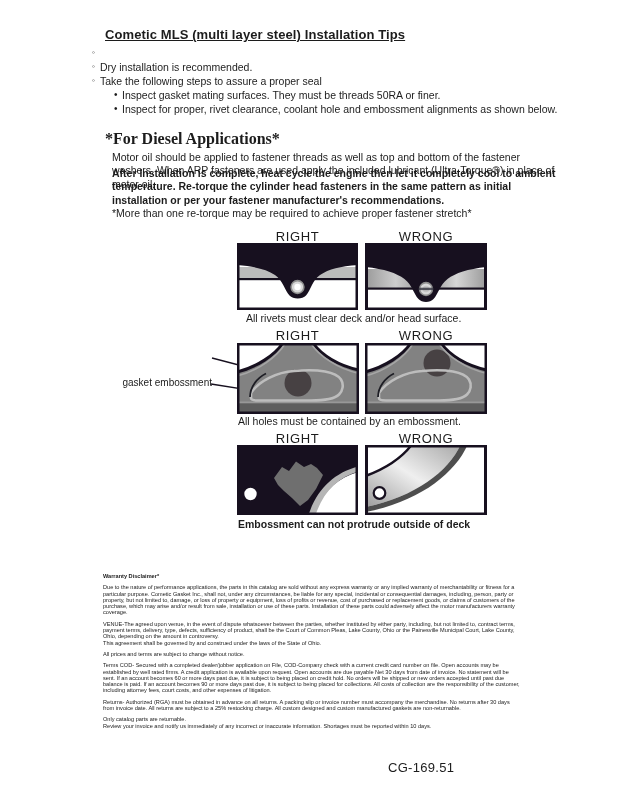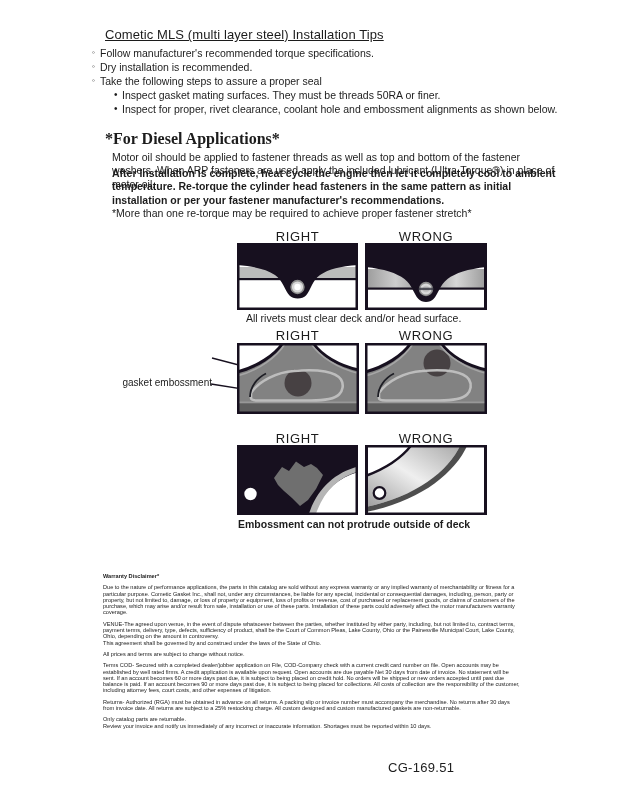--- a/index.html
+++ b/index.html
@@ -6,7 +6,7 @@
   .page{position:relative;width:618px;height:800px;background:#ffffff;color:#1c1c1c;
         font-family:"Liberation Sans","DejaVu Sans",sans-serif;overflow:hidden;}
   .abs{position:absolute;}
-  .title{left:105px;top:27px;font-size:13px;font-weight:normal;text-decoration:underline;letter-spacing:.1px;white-space:nowrap;}
+  .title{left:105px;top:27px;font-size:13px;font-weight:bold;text-decoration:underline;letter-spacing:.1px;white-space:nowrap;}
   .bullets{left:92px;top:46px;font-size:10.5px;line-height:14px;width:470px;}
   .bullet{display:flex;}
   .bm{flex:0 0 8px;font-size:8px;line-height:14px;}

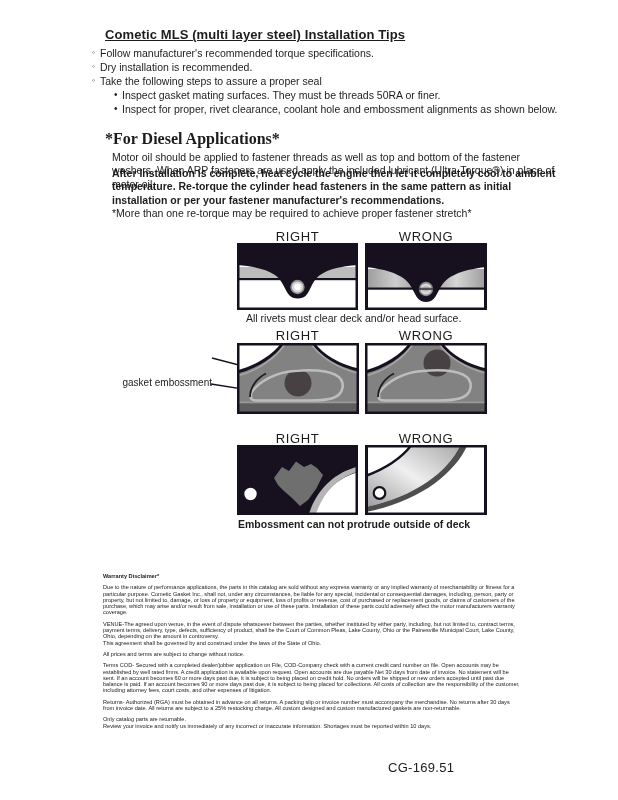--- a/index.html
+++ b/index.html
@@ -37,7 +37,6 @@
   <div class="abs bullets">
     <div class="bullet">
       <span class="bm">◦</span>
-      <span>Follow manufacturer's recommended torque specifications.</span>
     </div>
     <div class="bullet">
       <span class="bm">◦</span>

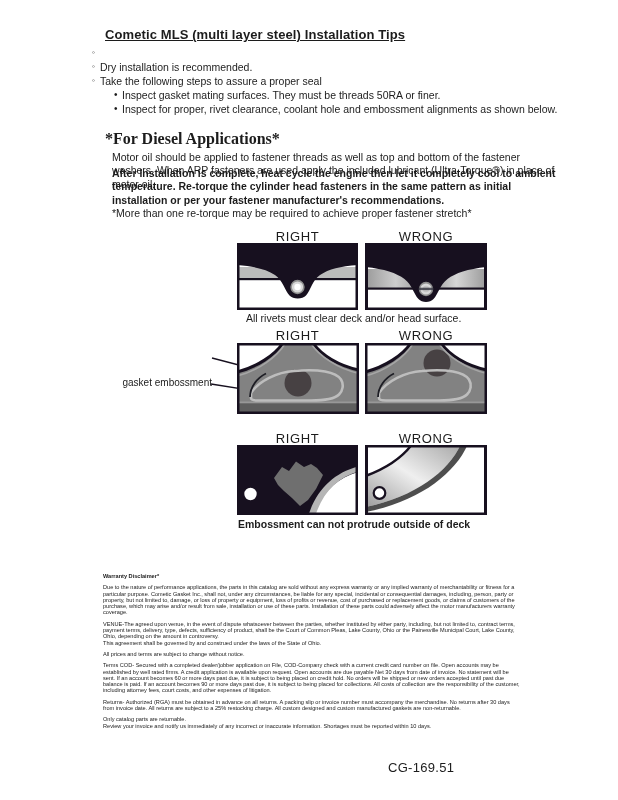--- a/index.html
+++ b/index.html
@@ -140,6 +140,7 @@
     <rect width="122" height="71" fill="none" stroke="#17101f" stroke-width="5"></rect>
   </svg>
 
+  <div class="abs cap" style="left:238px;top:415px;">All holes must be contained by an embossment.</div>
 
   <div class="abs rw" style="left:237px;top:431px;">RIGHT</div>
   <div class="abs rw" style="left:365px;top:431px;width:122px;">WRONG</div>

